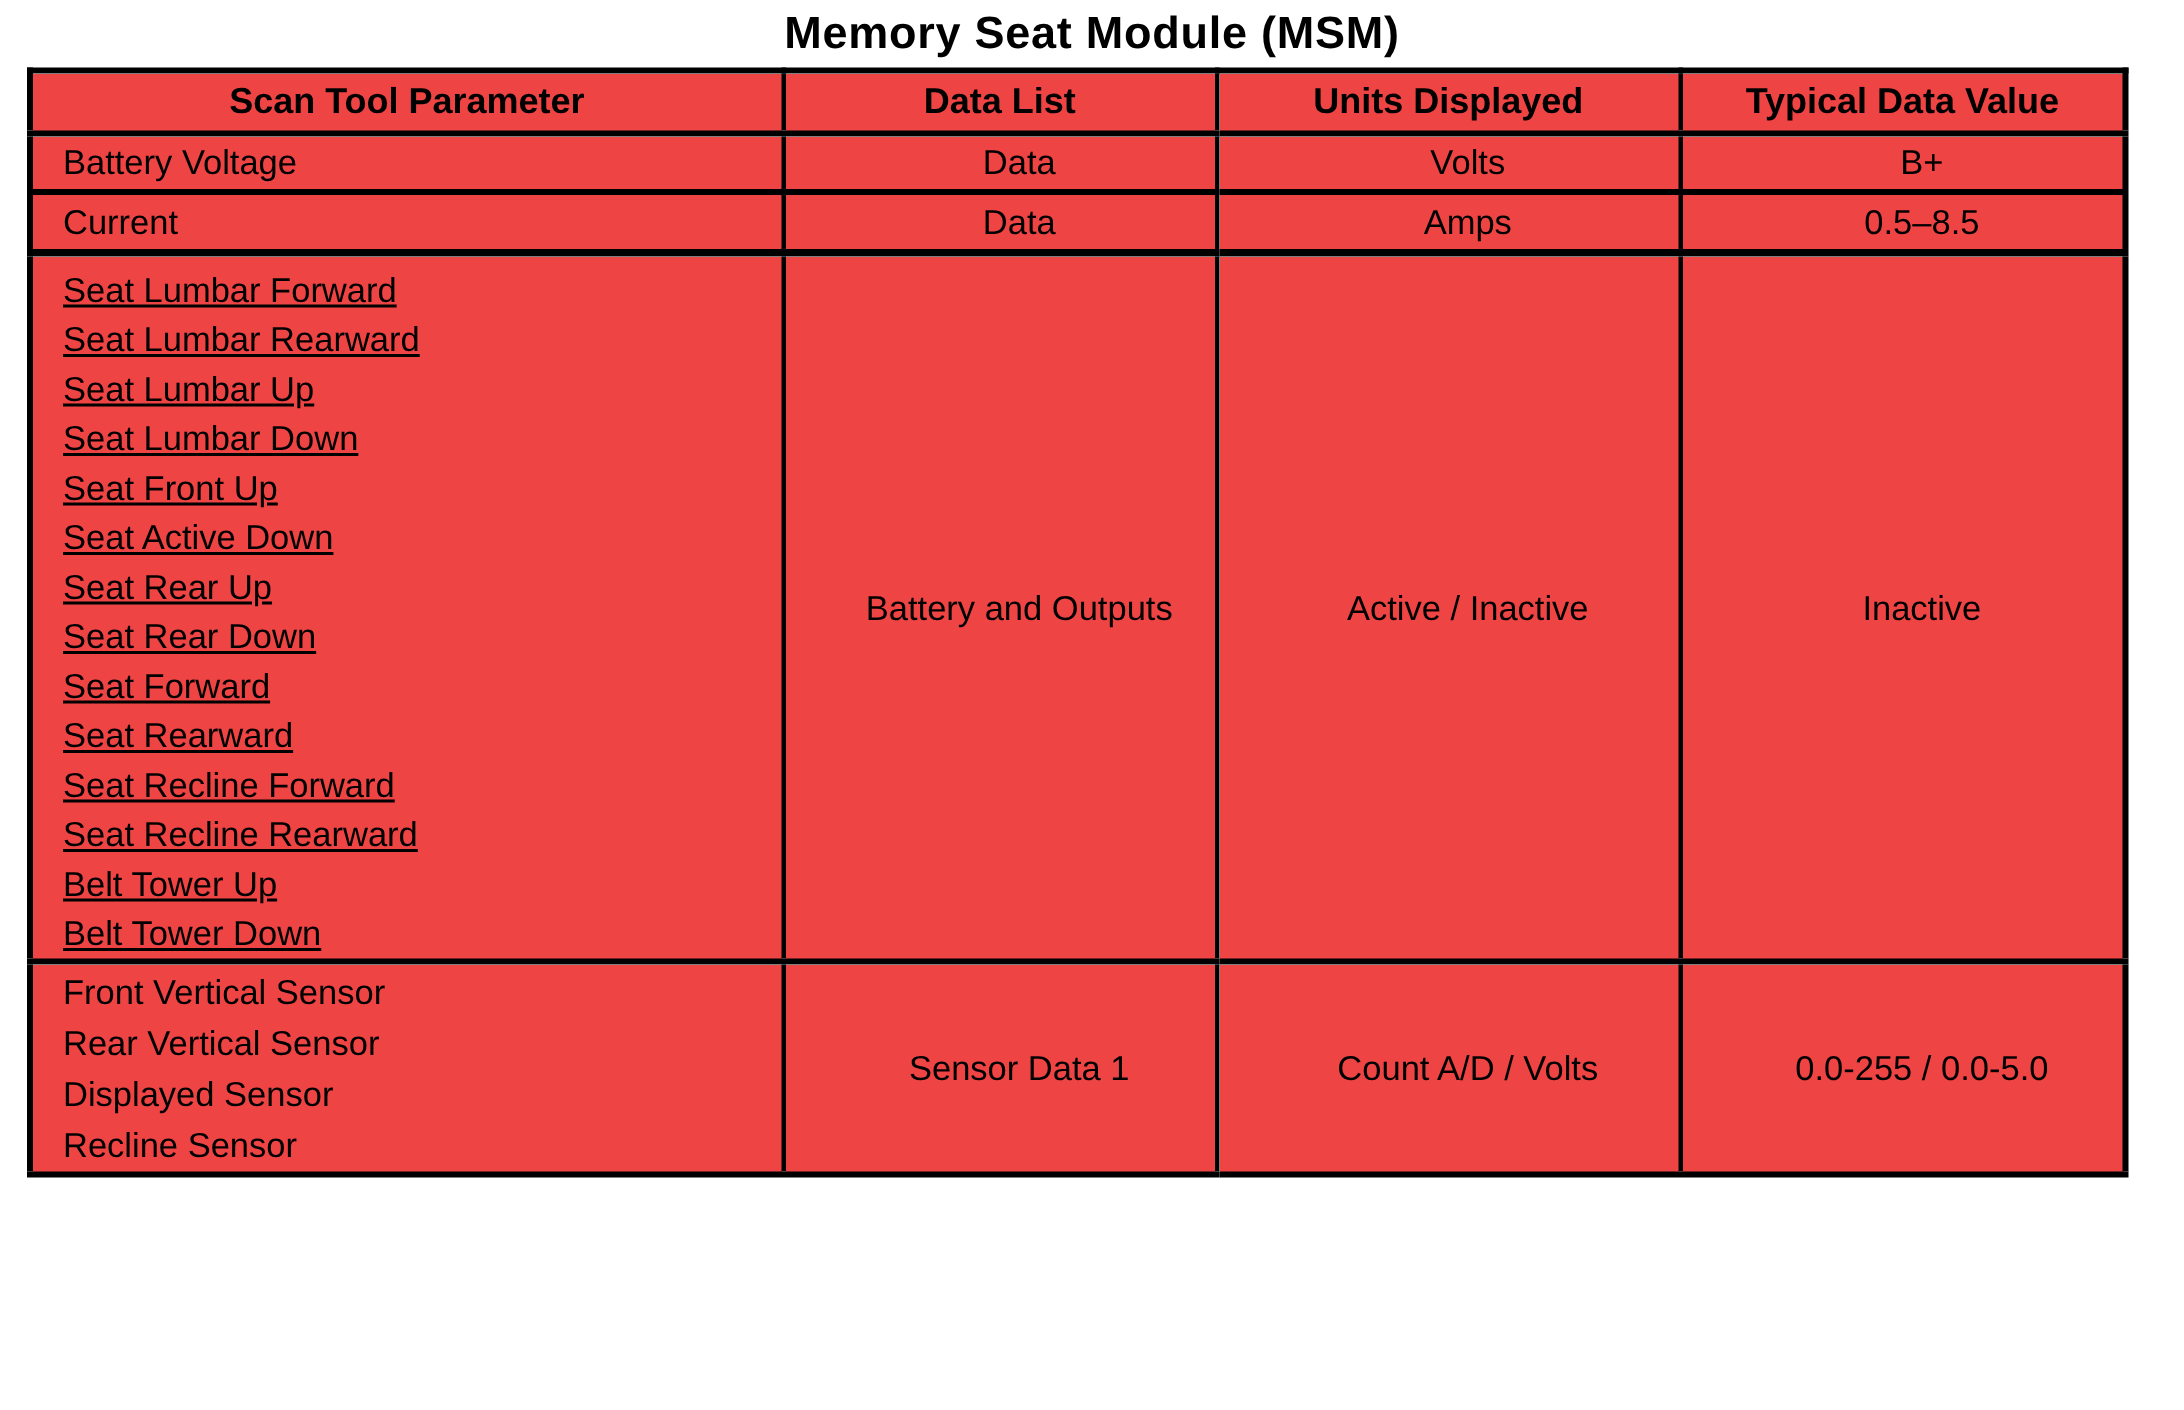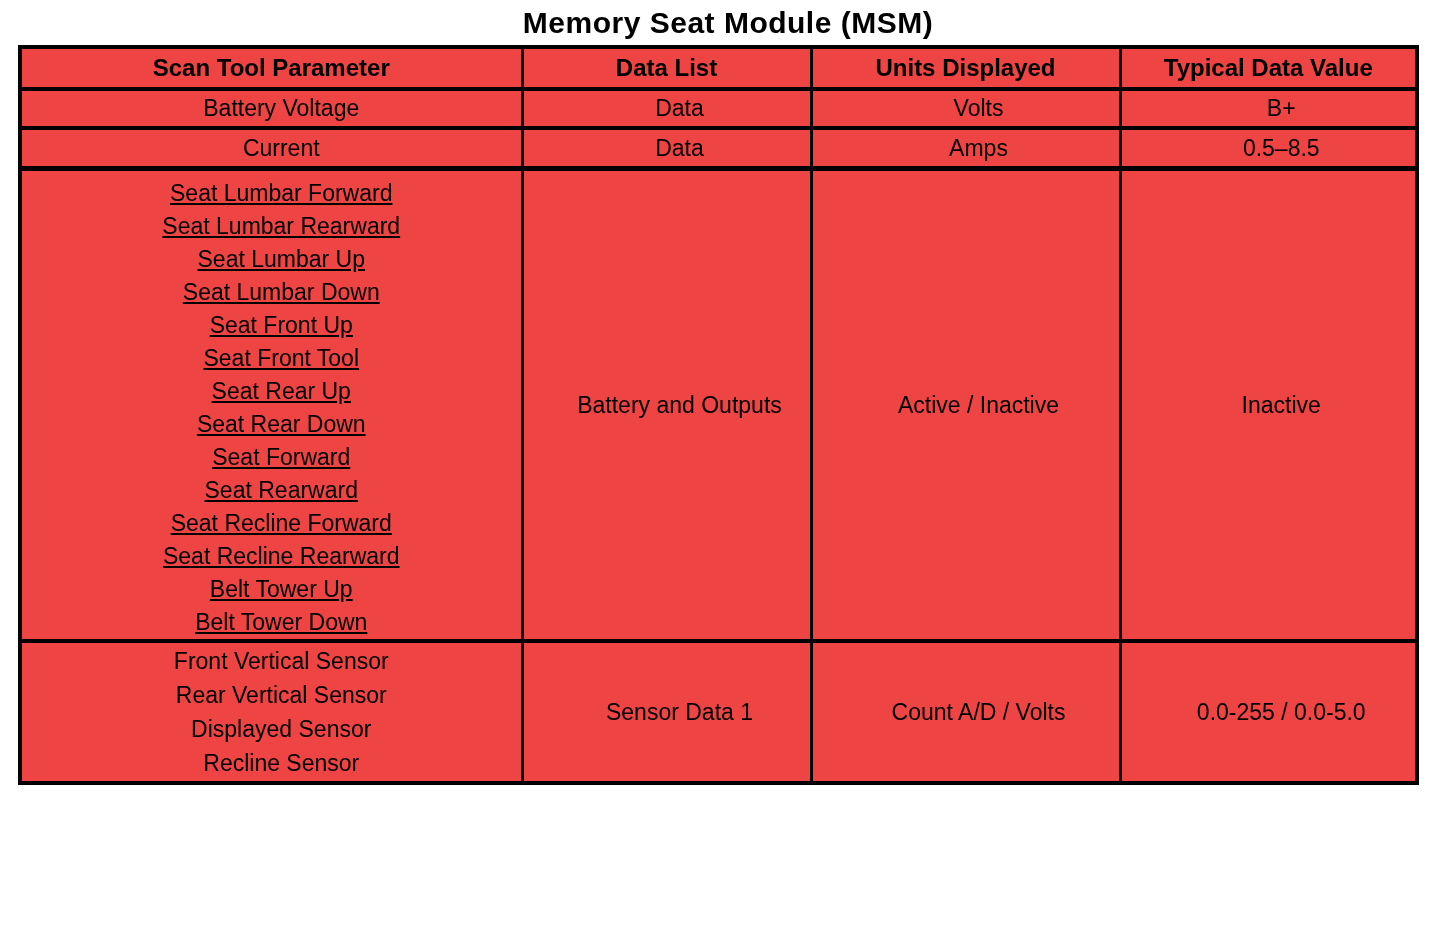--- a/index.html
+++ b/index.html
@@ -67,7 +67,7 @@
     border-bottom-width: 4px;
   }
   table.msm td.pcell {
-    text-align: center;
+    text-align: left;
     padding-left: 20px;
   }
   table.msm td.ccell {

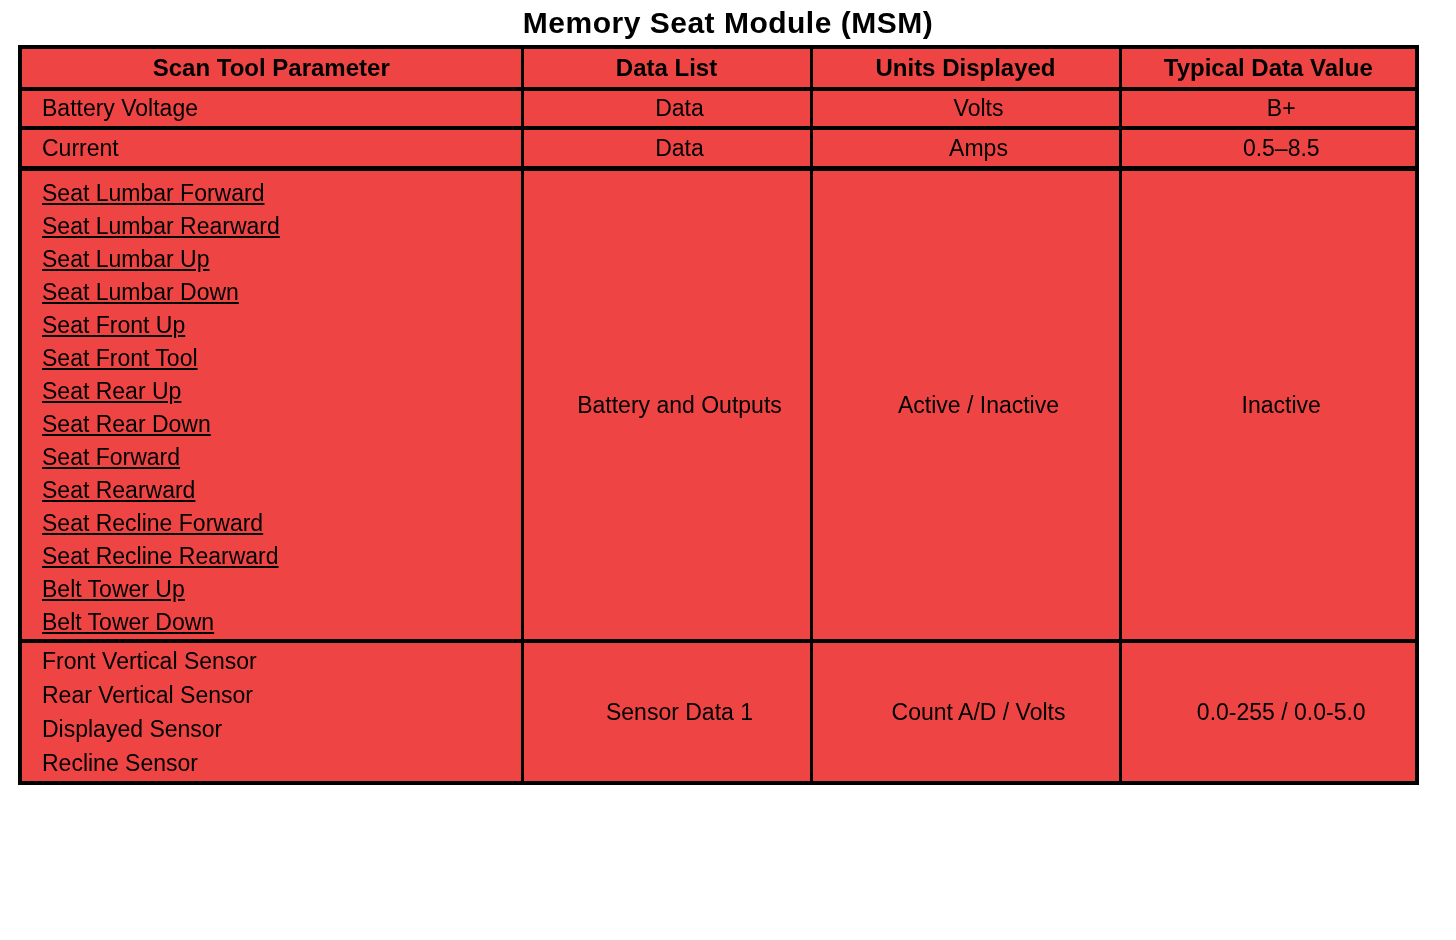--- a/index.html
+++ b/index.html
@@ -139,7 +139,7 @@
               <div>Seat Lumbar Up</div>
               <div>Seat Lumbar Down</div>
               <div>Seat Front Up</div>
-              <div>Seat Front Tool</div>
+              <div>Seat Active Down</div>
               <div>Seat Rear Up</div>
               <div>Seat Rear Down</div>
               <div>Seat Forward</div>

